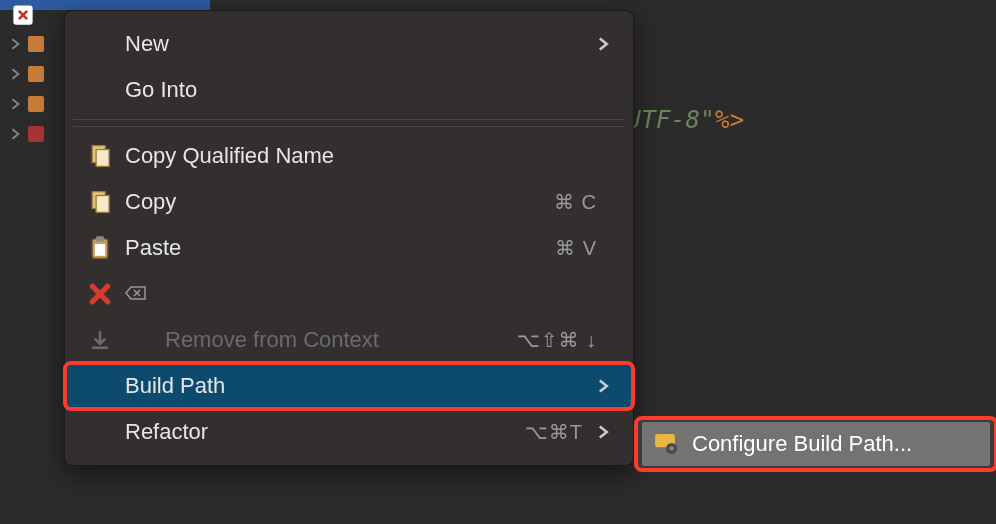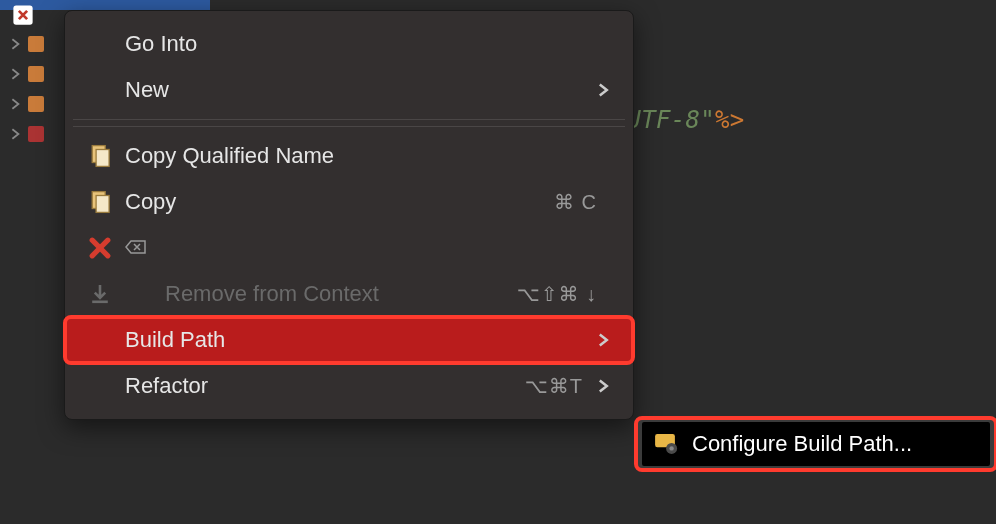--- a/index.html
+++ b/index.html
@@ -194,14 +194,14 @@
 <div class="context-menu">
   <div class="menu-item">
     <span class="micon"></span>
-    <span class="lbl">Go Into</span>
-  </div>
-  <div class="menu-item">
-    <span class="micon"></span>
     <span class="lbl">New</span>
     <svg class="arrow" viewBox="0 0 10 10">
         <path d="M2 1 L7 5 L2 9" fill="none" stroke="#ccc" stroke-width="1.8"></path>
       </svg>
+  </div>
+  <div class="menu-item">
+    <span class="micon"></span>
+    <span class="lbl">Go Into</span>
   </div>
   <div class="sep"></div>
   <div class="sep"></div>

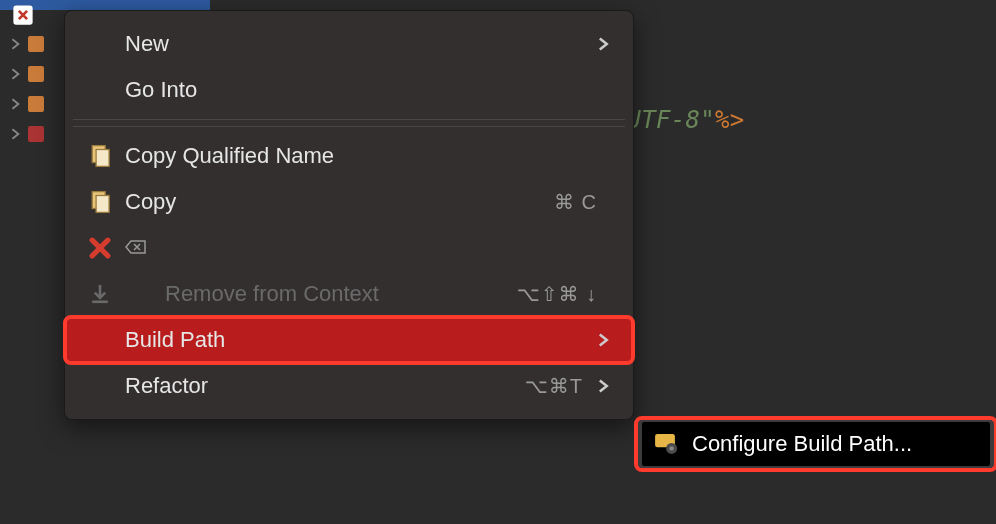--- a/index.html
+++ b/index.html
@@ -227,6 +227,17 @@
   <div class="menu-item">
     <span class="micon">
       <svg viewBox="0 0 20 20">
+          <rect x="4" y="3" width="12" height="15" fill="#c89b5f" stroke="#7a5c30" rx="2"></rect>
+          <rect x="7" y="1" width="6" height="4" fill="#888" rx="1"></rect>
+          <rect x="6" y="7" width="8" height="9" fill="#fff"></rect>
+        </svg>
+    </span>
+    <span class="lbl">Paste</span>
+    <span class="short">⌘ V</span>
+  </div>
+  <div class="menu-item">
+    <span class="micon">
+      <svg viewBox="0 0 20 20">
           <path d="M4 4 L16 16 M16 4 L4 16" stroke="#d63c2e" stroke-width="4" stroke-linecap="round"></path>
         </svg>
     </span>

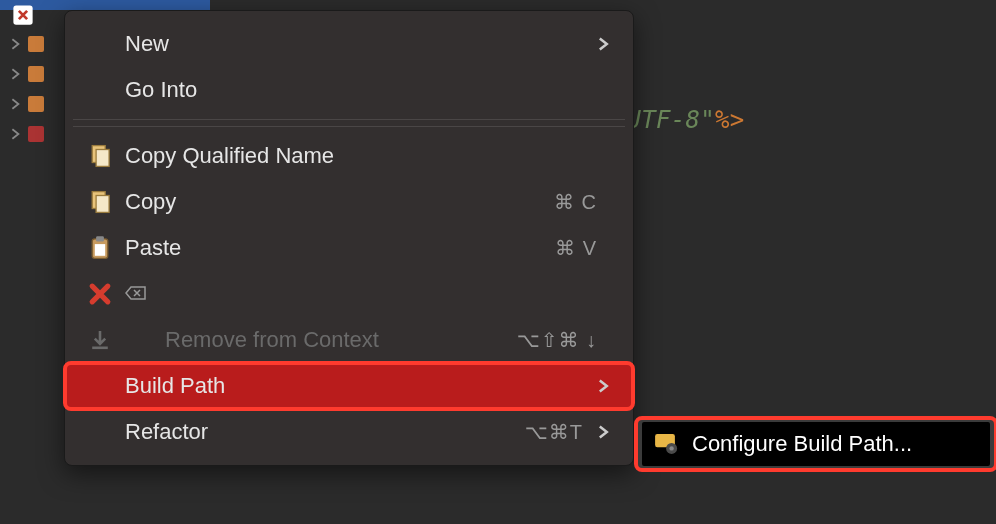--- a/index.html
+++ b/index.html
@@ -258,7 +258,7 @@
     <span class="lbl">Remove from Context</span>
     <span class="short">⌥⇧⌘ ↓</span>
   </div>
-  <div class="menu-item highlight-red" style="background:#b91c1c">
+  <div class="menu-item highlight-red" style="background:#0c4a6e">
     <span class="micon"></span>
     <span class="lbl">Build Path</span>
     <svg class="arrow" viewBox="0 0 10 10">

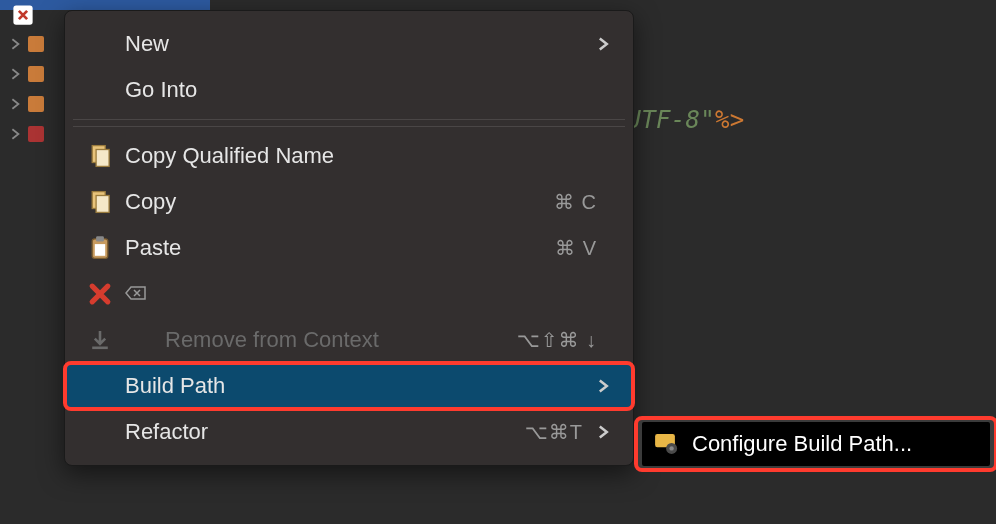--- a/index.html
+++ b/index.html
@@ -111,7 +111,7 @@
     flex: 1;
     display: flex;
     align-items: center;
-    background: #000000;
+    background: #737373;
     height: 44px;
     margin: 4px 6px;
     border-radius: 2px;

